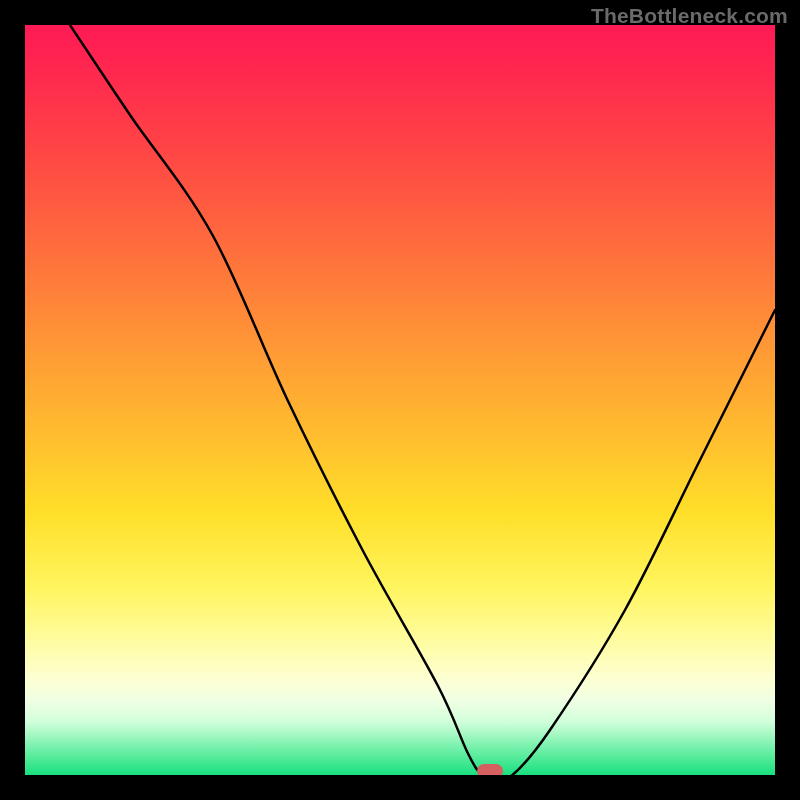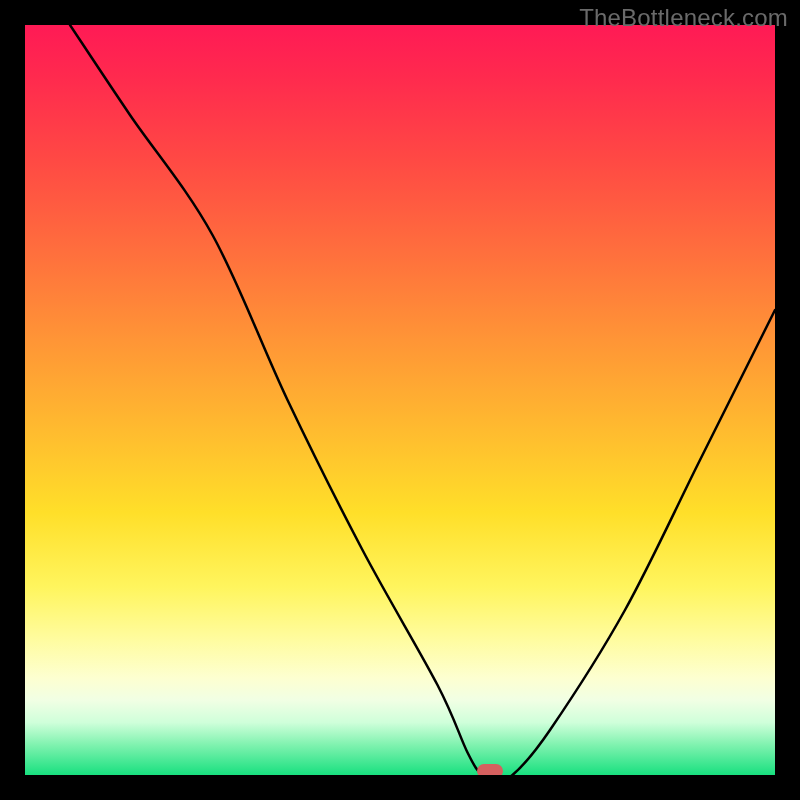--- a/index.html
+++ b/index.html
@@ -22,8 +22,8 @@
     top: 4px;
     right: 12px;
     color: #6a6a6a;
-    font-size: 24px;
-    font-weight: 400;
+    font-size: 21px;
+    font-weight: 700;
     letter-spacing: 0.2px;
     z-index: 10;
   }

